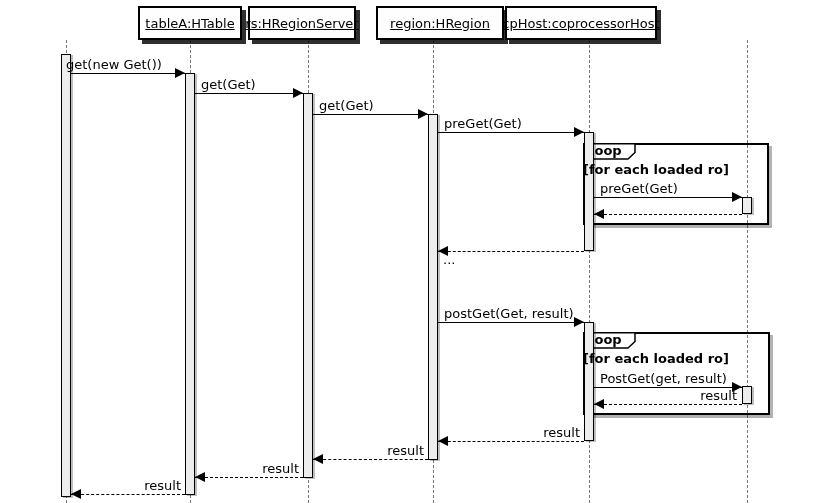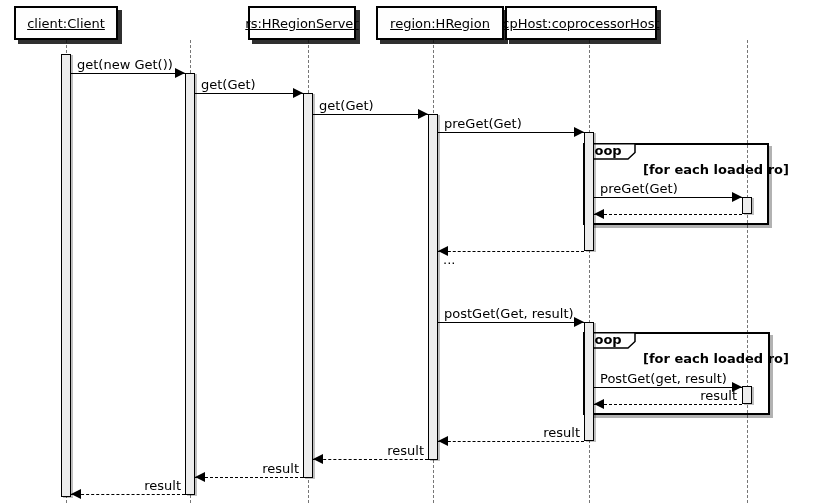--- a/index.html
+++ b/index.html
@@ -41,9 +41,6 @@
   <div class="lifeline" style="left:589px"></div>
   <div class="lifeline" style="left:747px"></div>
 
-  <div class="pbox" style="left:14px;width:104px">
-    <span class="plabel">client:Client</span>
-    </div>
   <div class="pbox" style="left:248px;width:108px">
     <span class="plabel">rs:HRegionServer</span>
     </div>

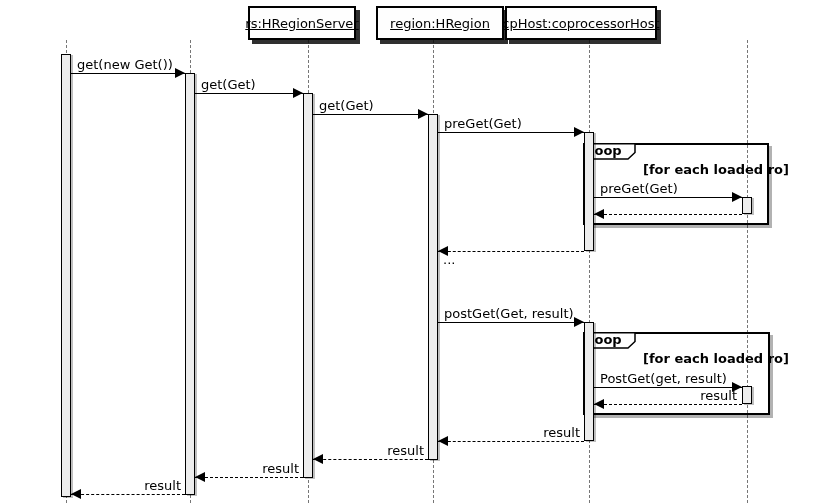--- a/index.html
+++ b/index.html
@@ -41,6 +41,9 @@
   <div class="lifeline" style="left:589px"></div>
   <div class="lifeline" style="left:747px"></div>
 
+  <div class="pbox" style="left:138px;width:104px">
+    <span class="plabel">tableA:HTable</span>
+    </div>
   <div class="pbox" style="left:248px;width:108px">
     <span class="plabel">rs:HRegionServer</span>
     </div>

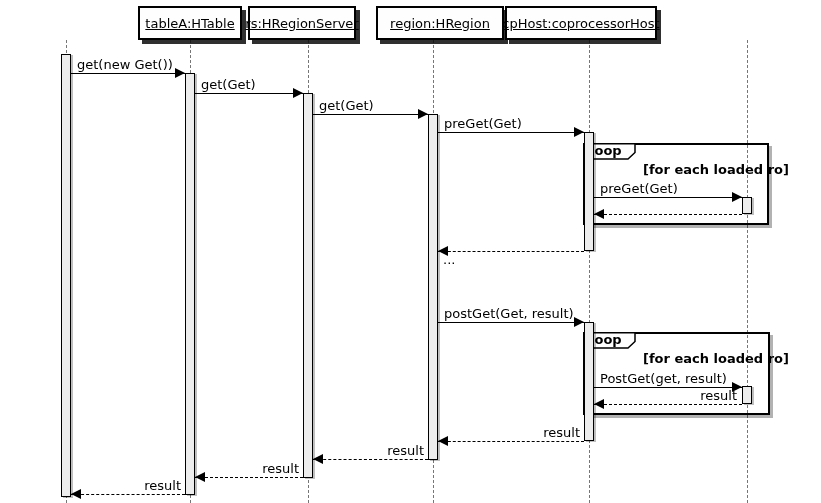--- a/index.html
+++ b/index.html
@@ -85,7 +85,7 @@
 
   <div class="mline" style="left:71px;top:73px;width:114px"></div>
   <div class="ah-r" style="left:175px;top:68px"></div>
-  <div class="mlabel" style="left:77px;top:57px">get(new Get())</div>
+  <div class="mlabel" style="left:66px;top:57px">get(new Get())</div>
 
   <div class="mline" style="left:195px;top:93px;width:108px"></div>
   <div class="ah-r" style="left:293px;top:88px"></div>

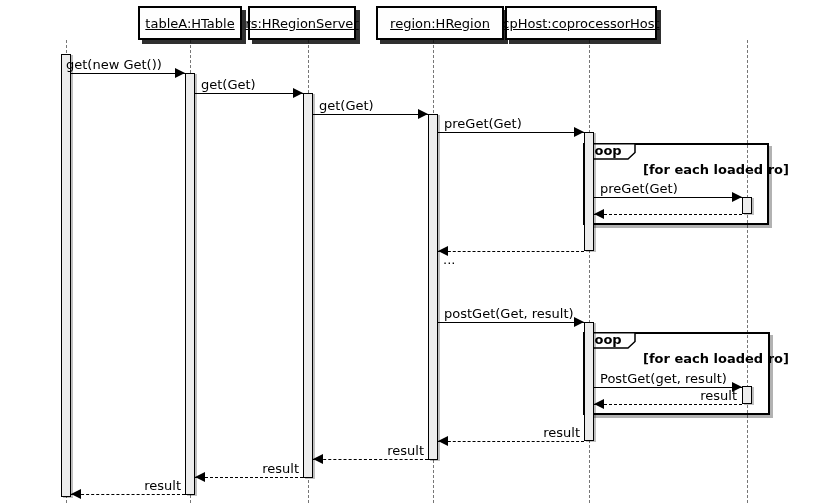--- a/index.html
+++ b/index.html
@@ -24,7 +24,7 @@
              box-shadow:3px 3px 0 rgba(0,0,0,0.3);z-index:1;}
   .looptab{position:absolute;left:-2px;top:-2px;z-index:3;}
   .looptab .kw{position:absolute;left:7px;top:0px;font-weight:bold;line-height:16px;}
-  .guard{position:absolute;font-weight:bold;white-space:nowrap;text-align:center;z-index:3;margin-left:34px;}
+  .guard{position:absolute;font-weight:bold;white-space:nowrap;text-align:left;z-index:3;}
   .note{position:absolute;z-index:3;}
   .note .note-text{position:absolute;left:0;right:10px;top:2px;text-align:center;white-space:nowrap;}
   .ellipsis{position:absolute;z-index:3;line-height:13px;}

